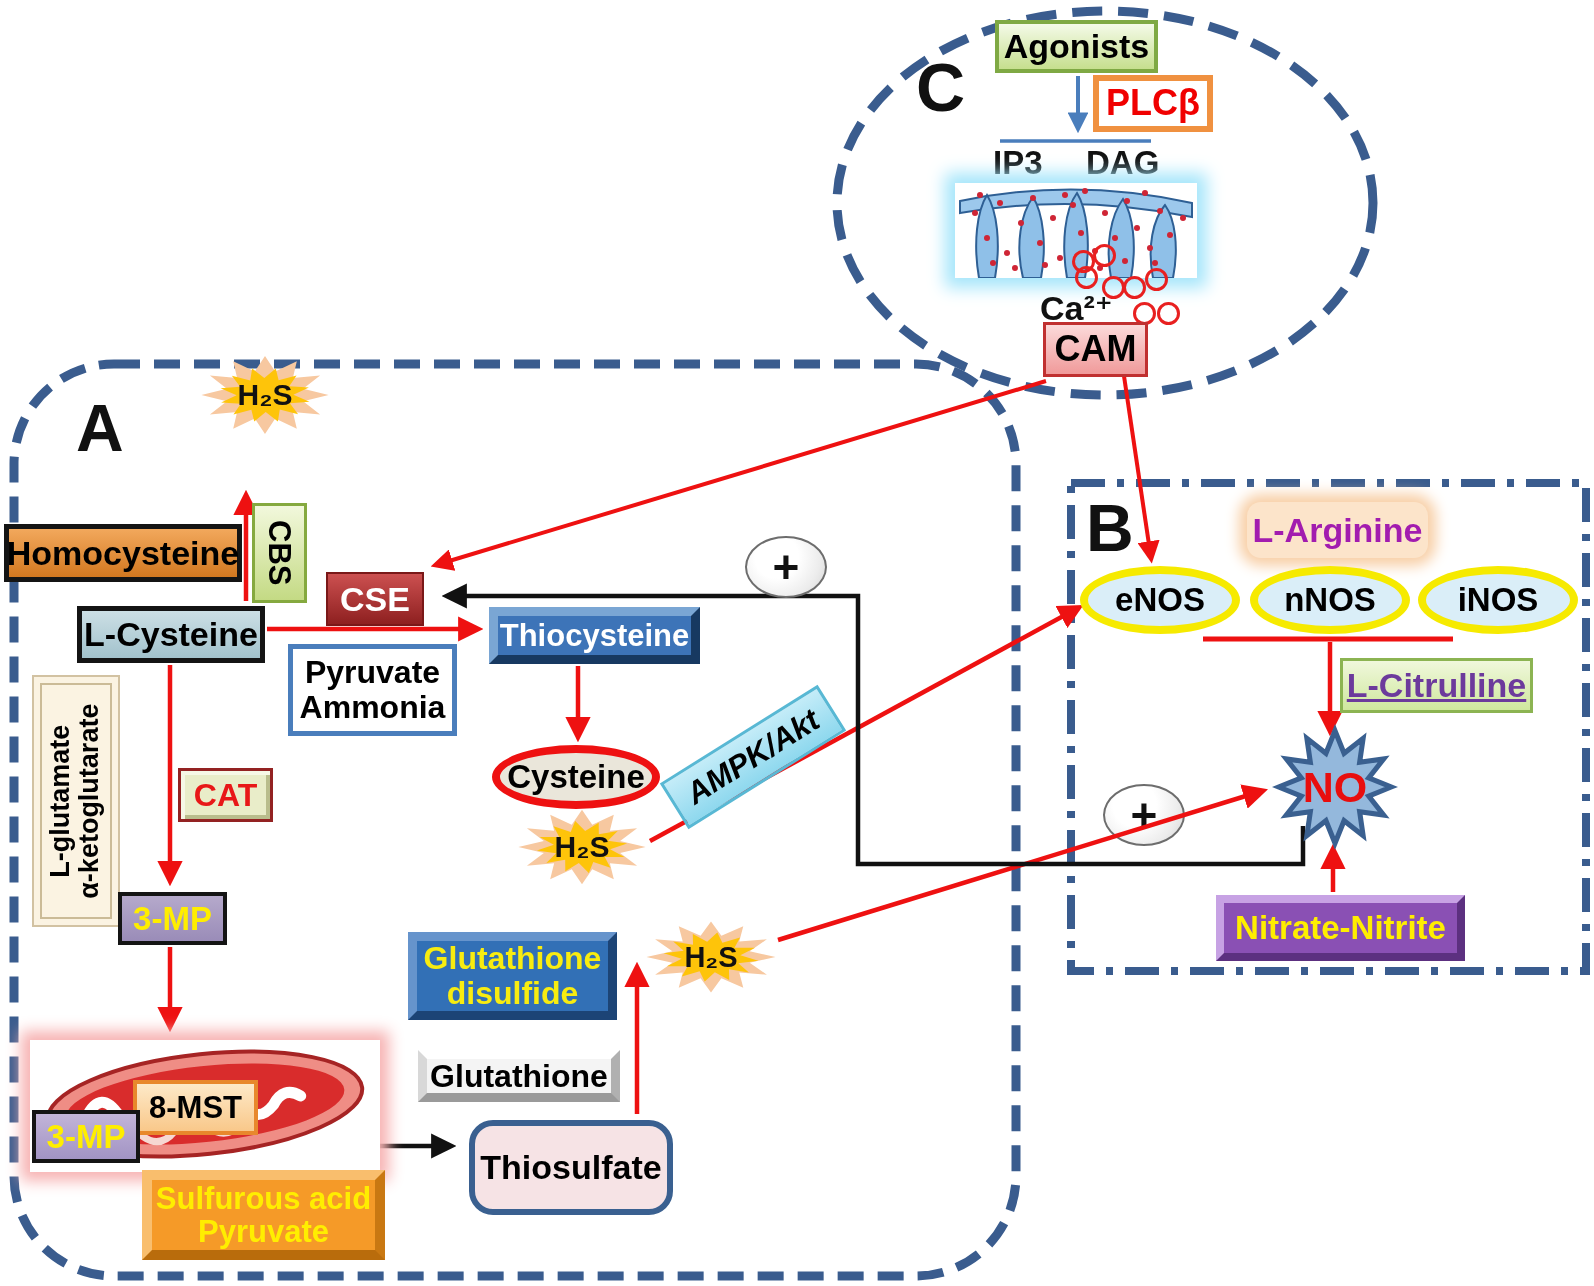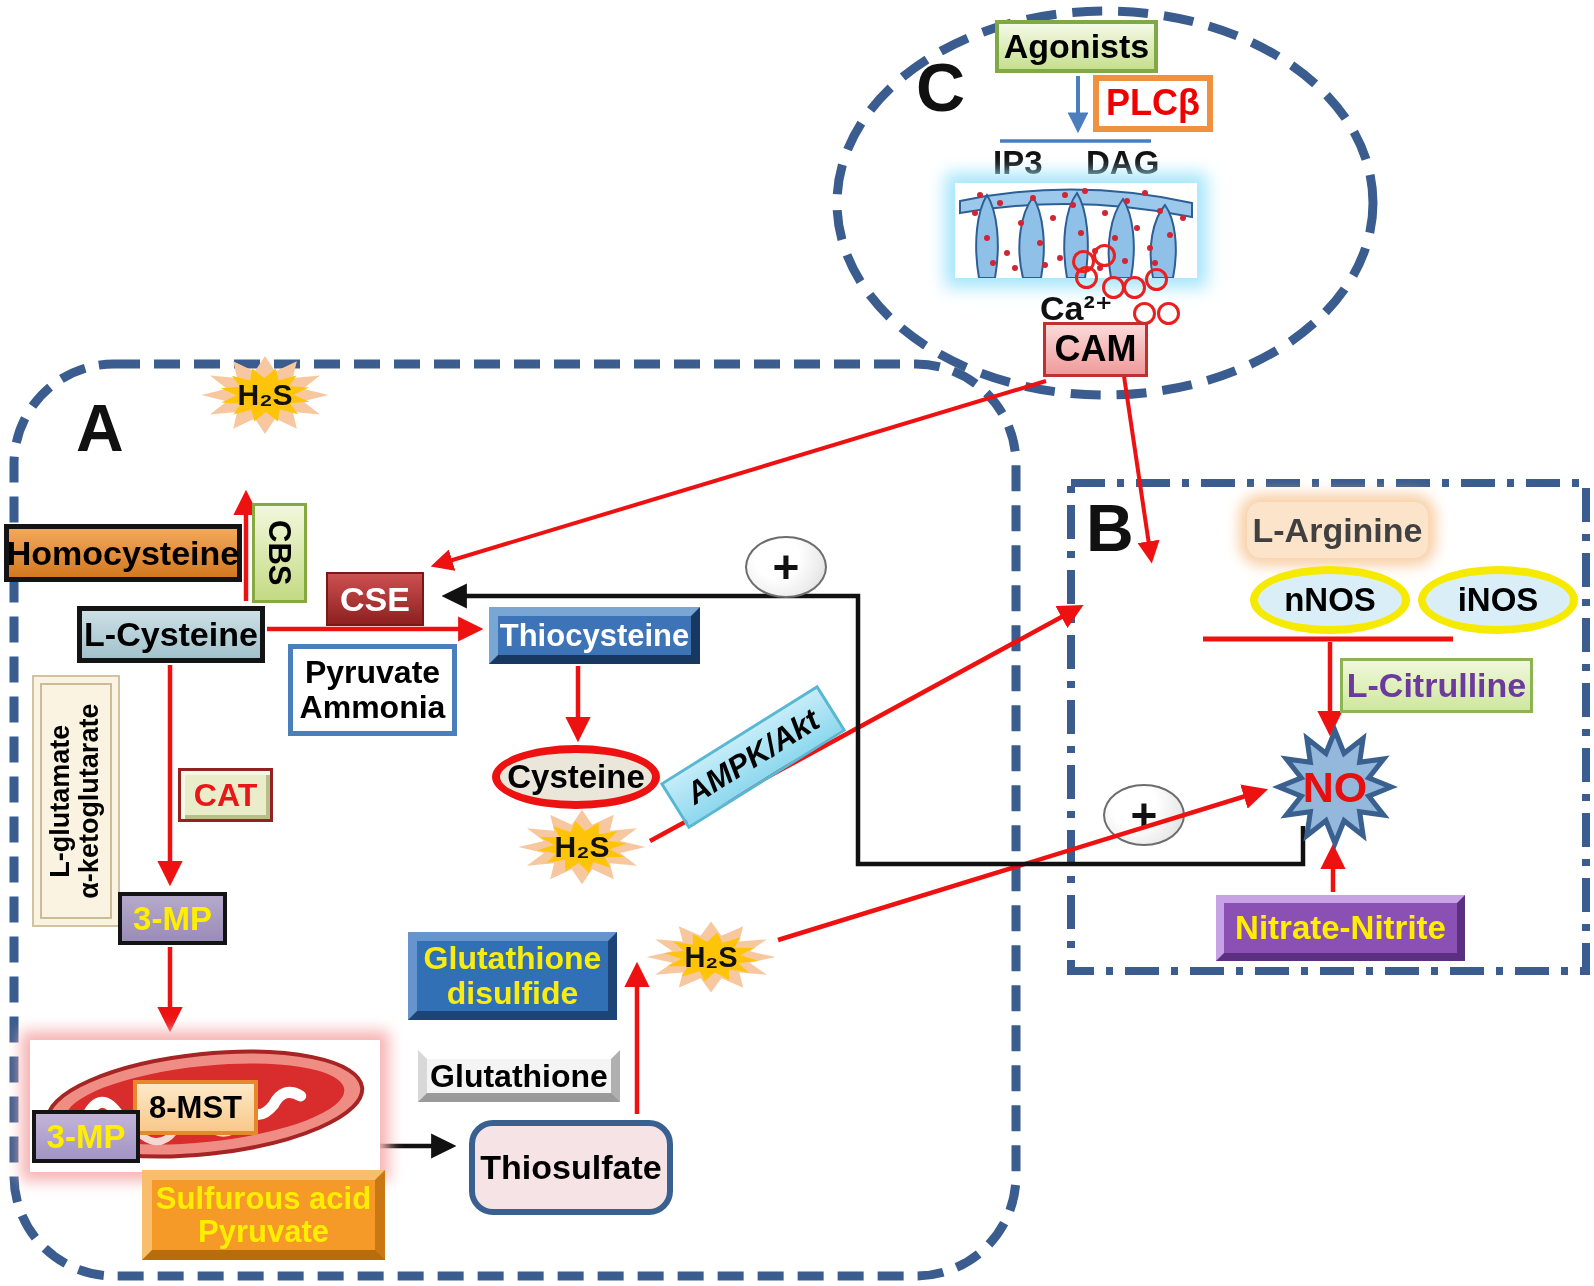--- a/index.html
+++ b/index.html
@@ -297,7 +297,7 @@
   <div class="lbl" style="left:1086px;top:490px;font-size:66px;">B</div>
 
   <div class="box" style="left:1247px;top:502px;width:181px;height:56px;font-size:34px;
-              background:#fce4ca;border-radius:14px;box-shadow:0 0 14px 8px #f8cfa6;color:#404040;">
+              background:#fce4ca;border-radius:14px;box-shadow:0 0 14px 8px #f8cfa6;color:#a21caf;">
     <span>L-Arginine</span>
   </div>
 

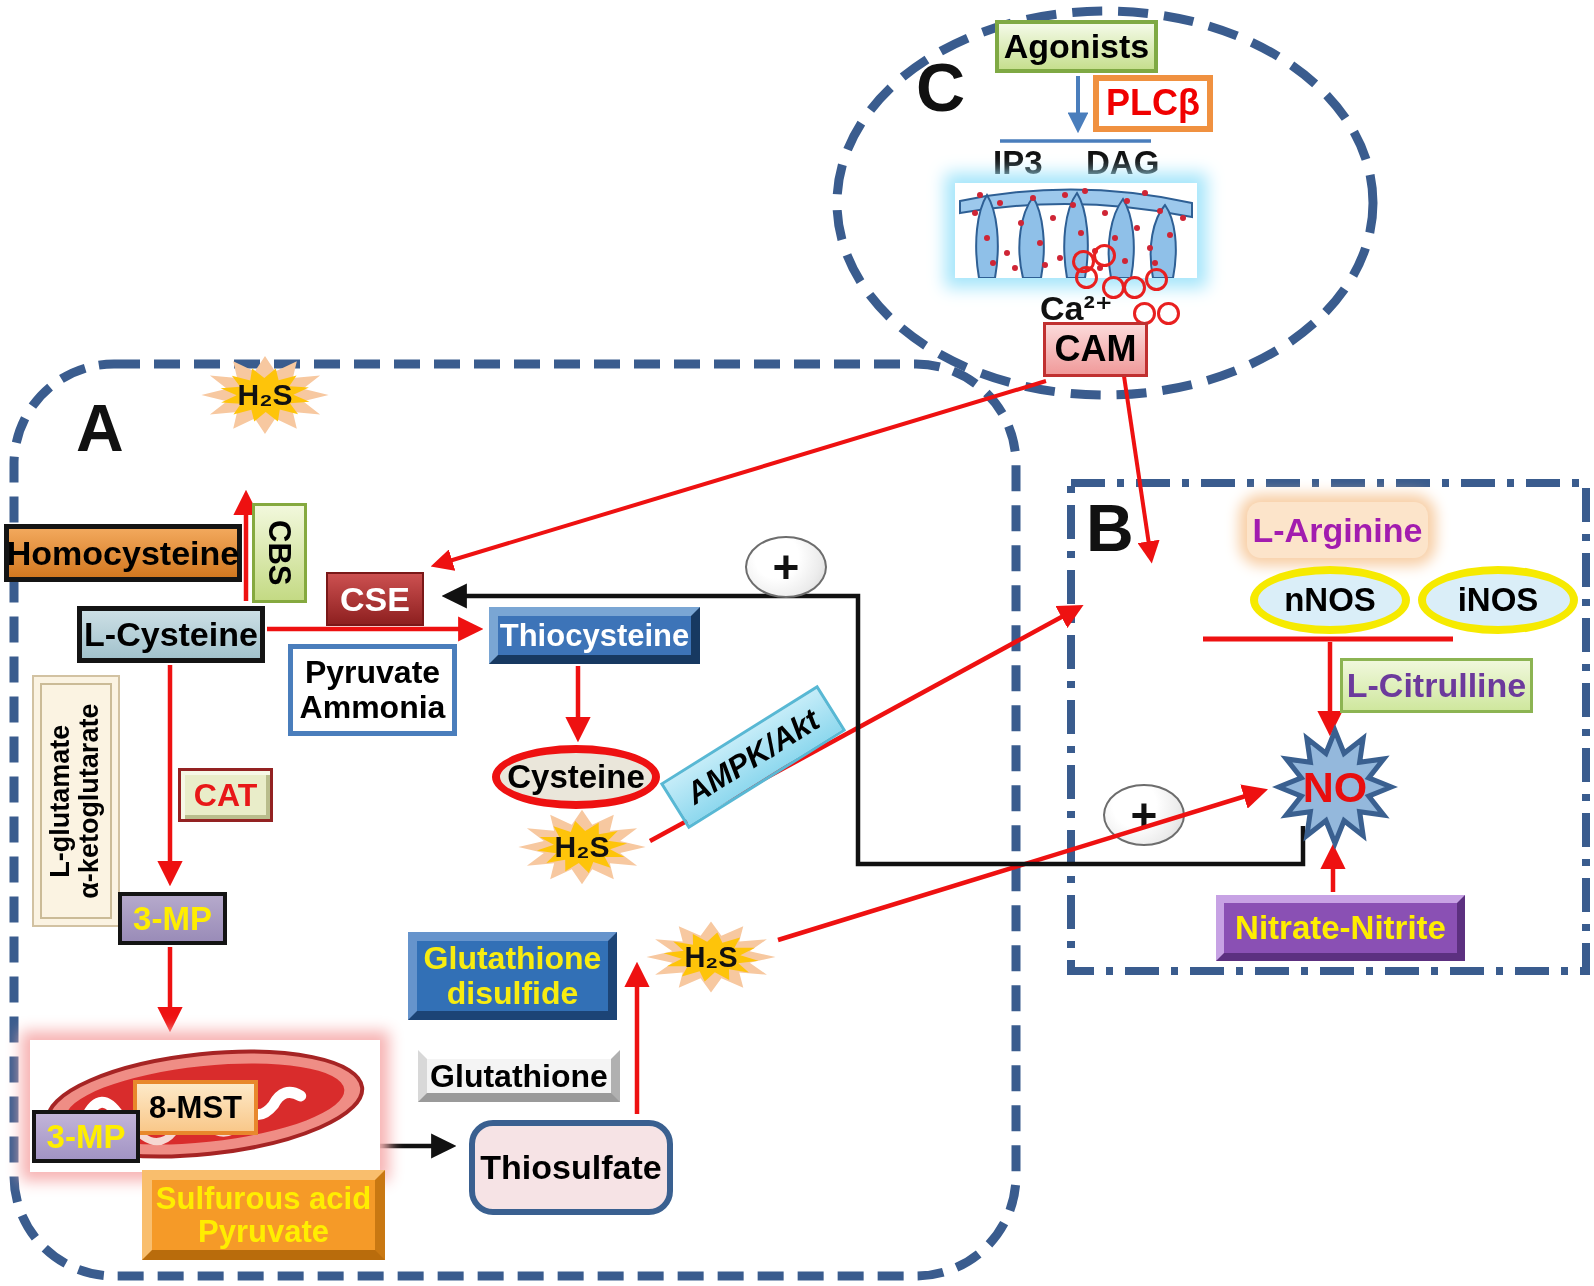--- a/index.html
+++ b/index.html
@@ -301,6 +301,10 @@
     <span>L-Arginine</span>
   </div>
 
+  <div class="box" style="left:1080px;top:566px;width:160px;height:68px;font-size:33px;
+              background:#daeef8;border:8px solid #f6ea00;border-radius:50%;">
+    <span>eNOS</span>
+  </div>
   <div class="box" style="left:1250px;top:566px;width:160px;height:68px;font-size:33px;
               background:#daeef8;border:8px solid #f6ea00;border-radius:50%;">
     <span>nNOS</span>

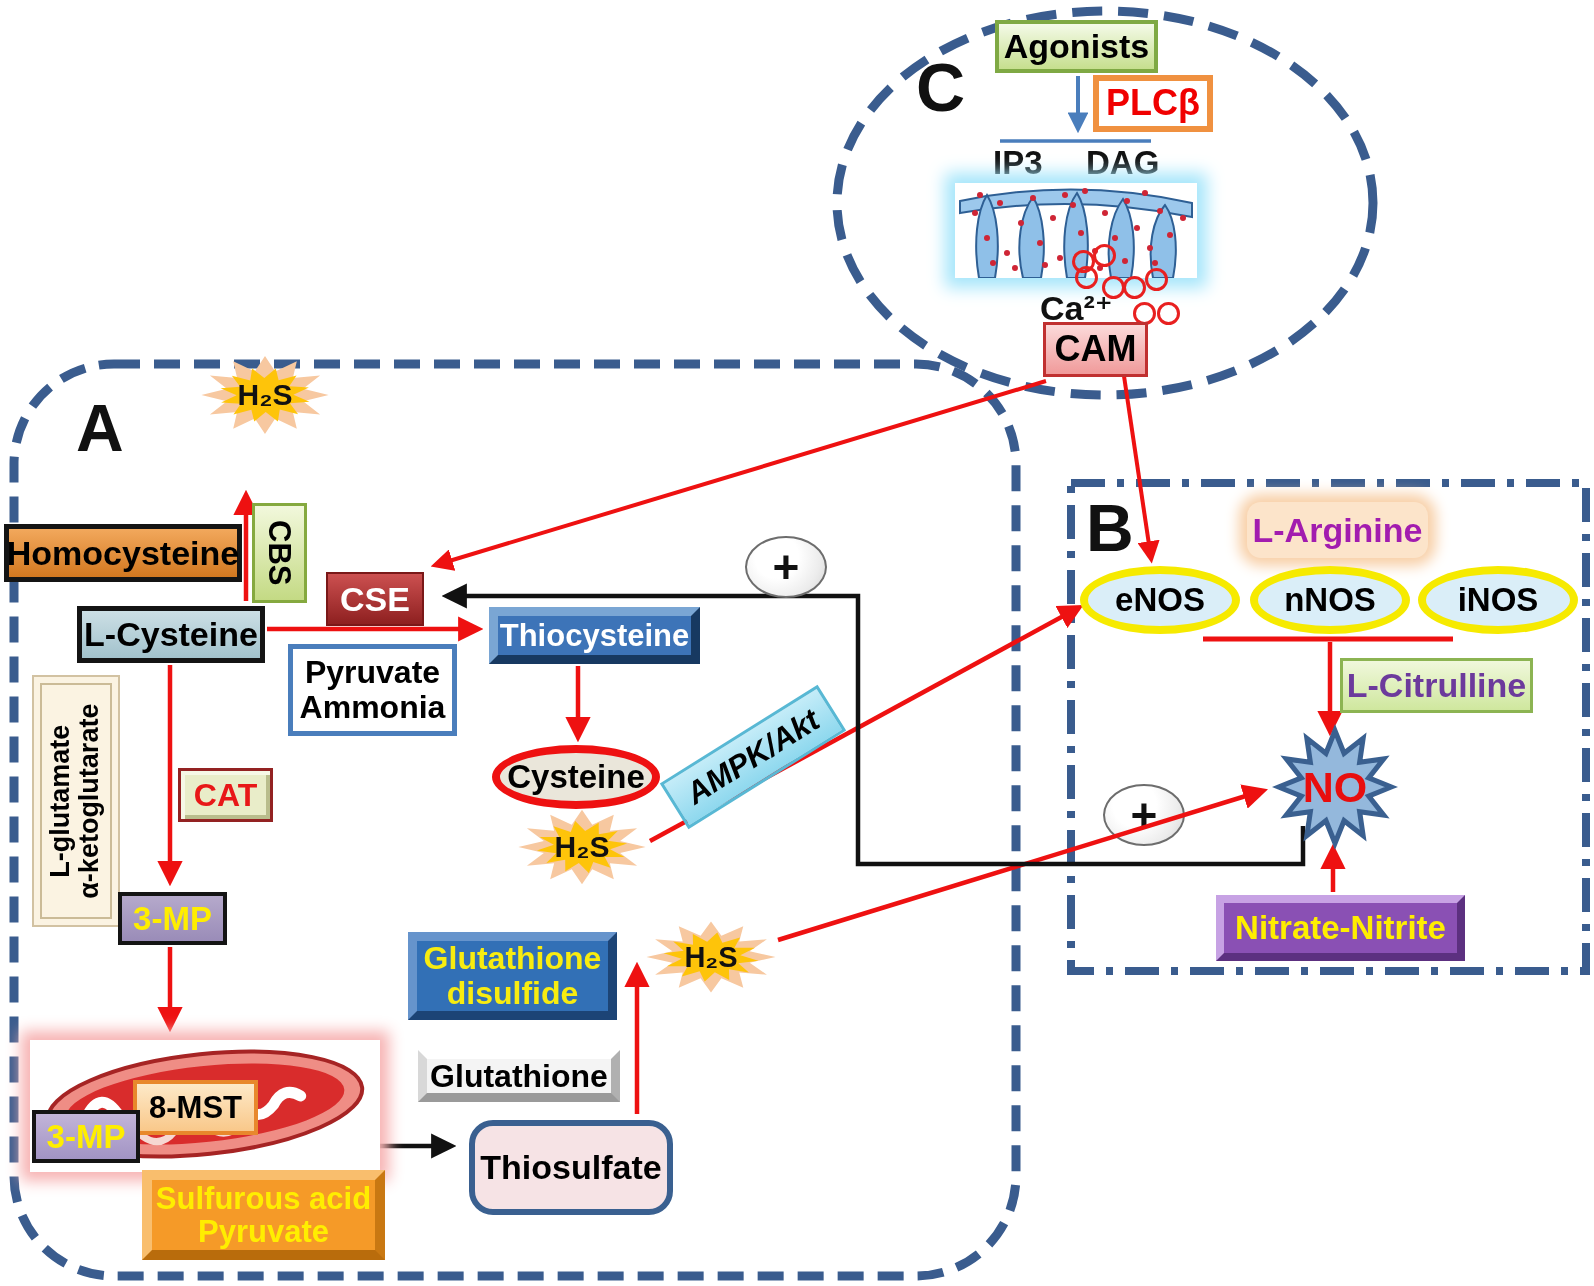--- a/index.html
+++ b/index.html
@@ -315,7 +315,7 @@
   </div>
 
   <div class="box" style="left:1340px;top:658px;width:193px;height:55px;font-size:34px;
-              background:linear-gradient(#f0f8dc,#cfe79e);border:3px solid #8cb452;color:#6c3a9c;">
+              background:linear-gradient(#f0f8dc,#cfe79e);border:3px solid #8cb452;color:#6c3a9c;text-decoration:underline;">
     <span>L-Citrulline</span>
   </div>
 

